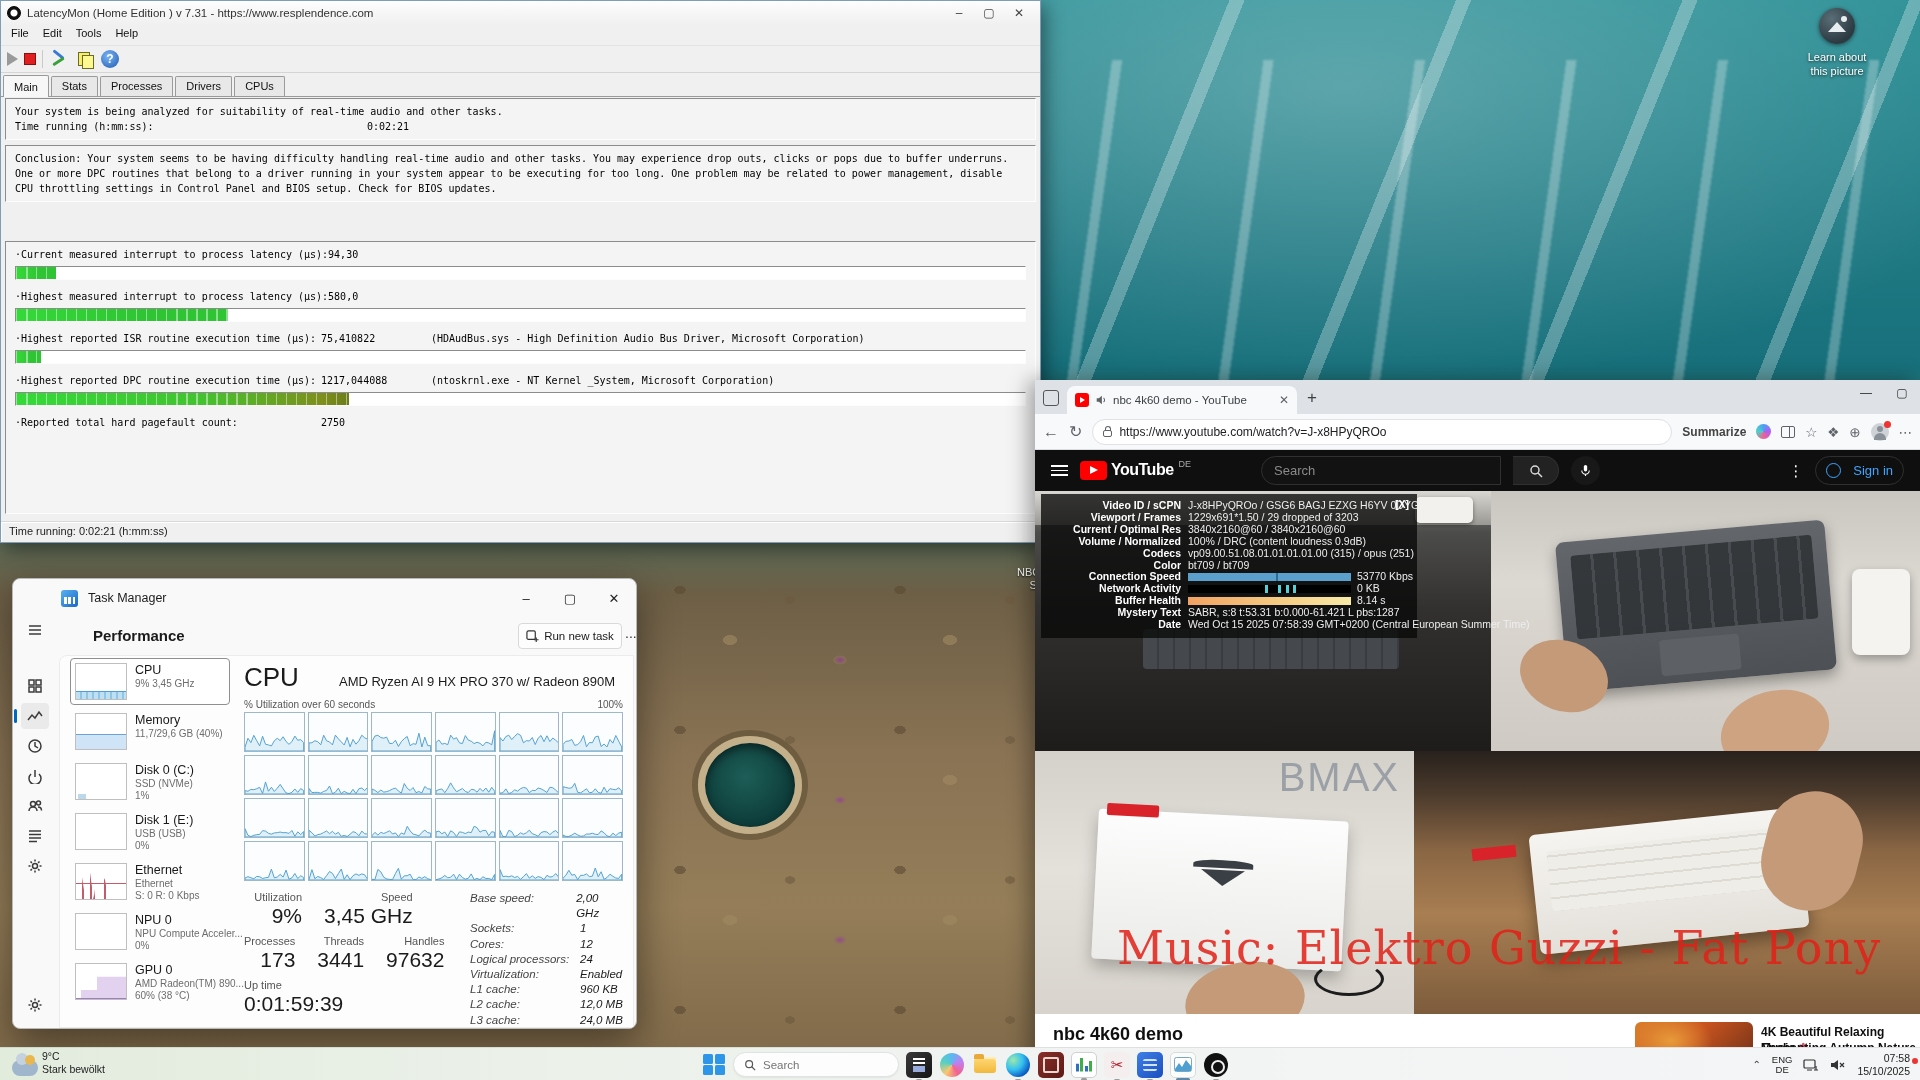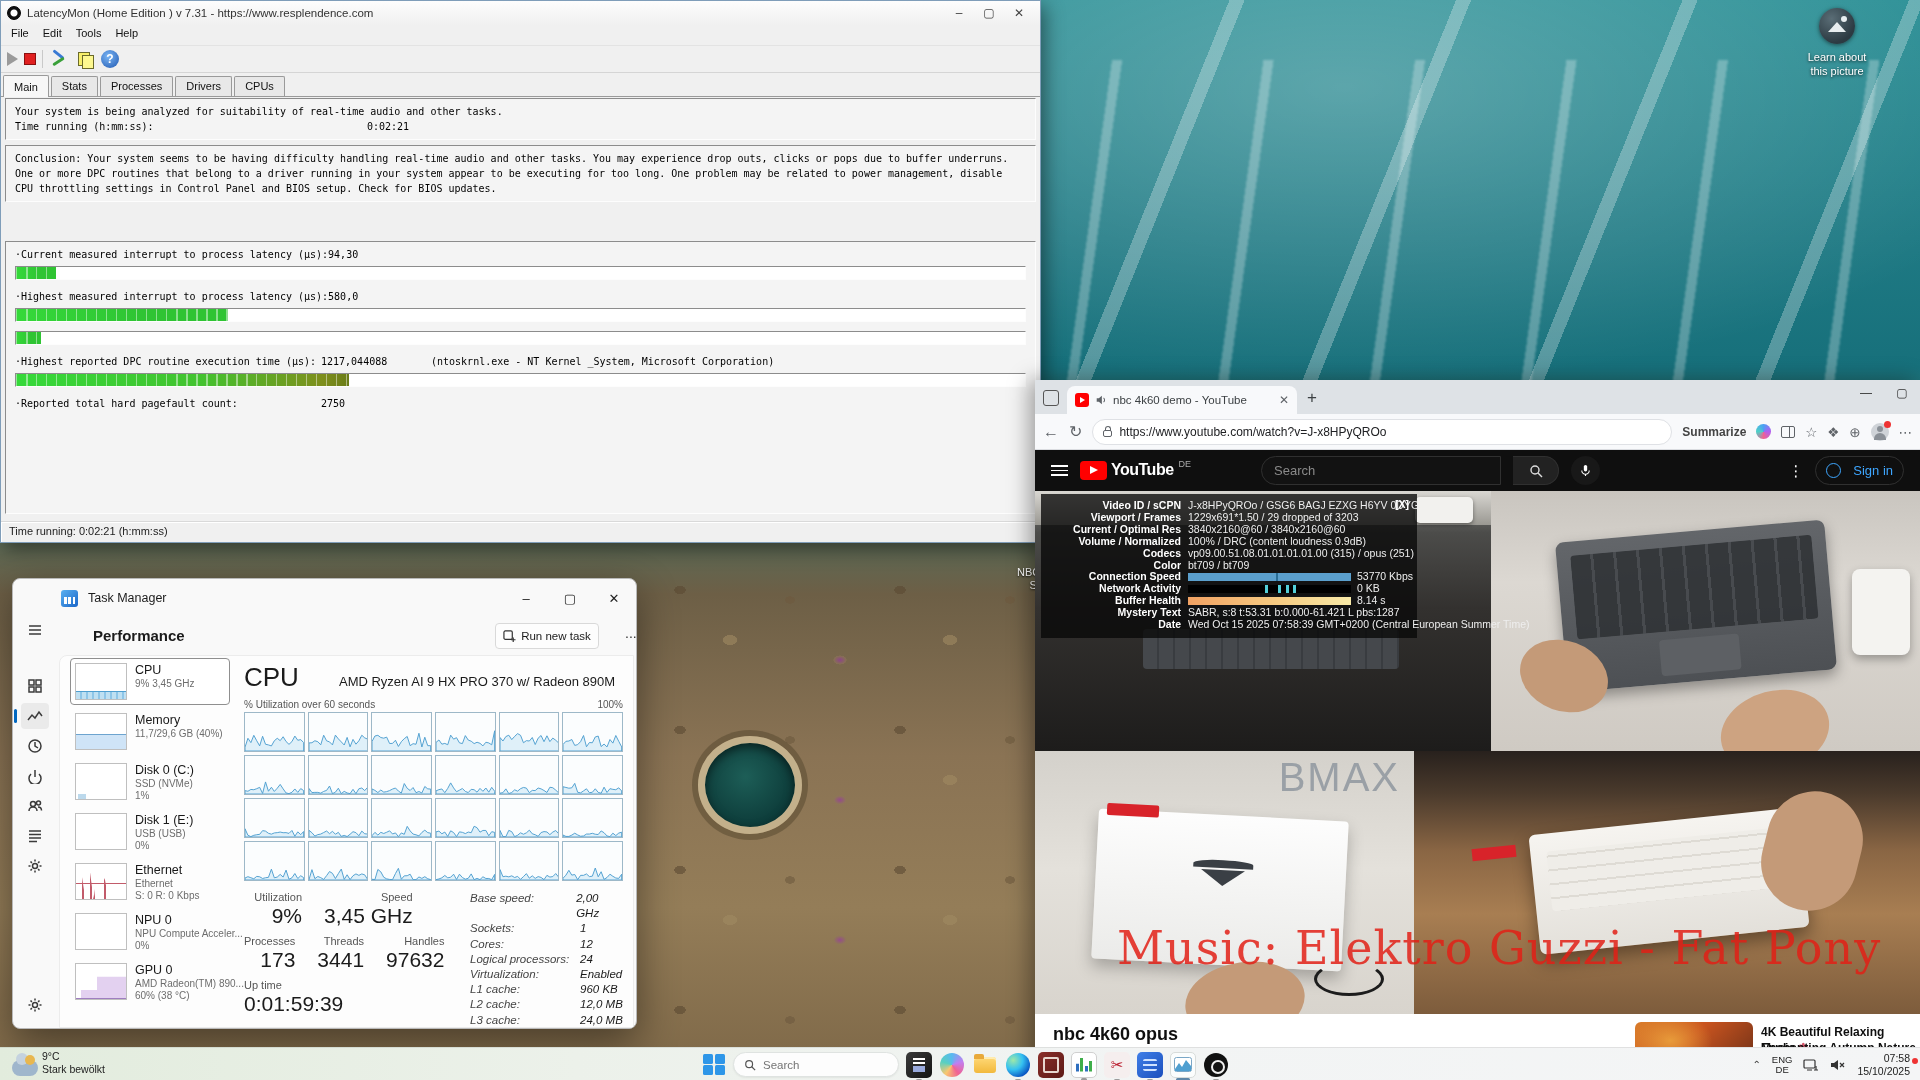--- a/index.html
+++ b/index.html
@@ -353,6 +353,7 @@
             </div>
         </div>
         <div class="lm-row">
+          <div class="lm-line"><span class="lbl">·Highest reported ISR routine execution time (µs):</span><span class="val">75,410822</span><span class="det">(HDAudBus.sys - High Definition Audio Bus Driver, Microsoft Corporation)</span></div>
           <div class="lm-barwrap">
               <div class="lm-bar" style="width:2.5%"></div>
             </div>

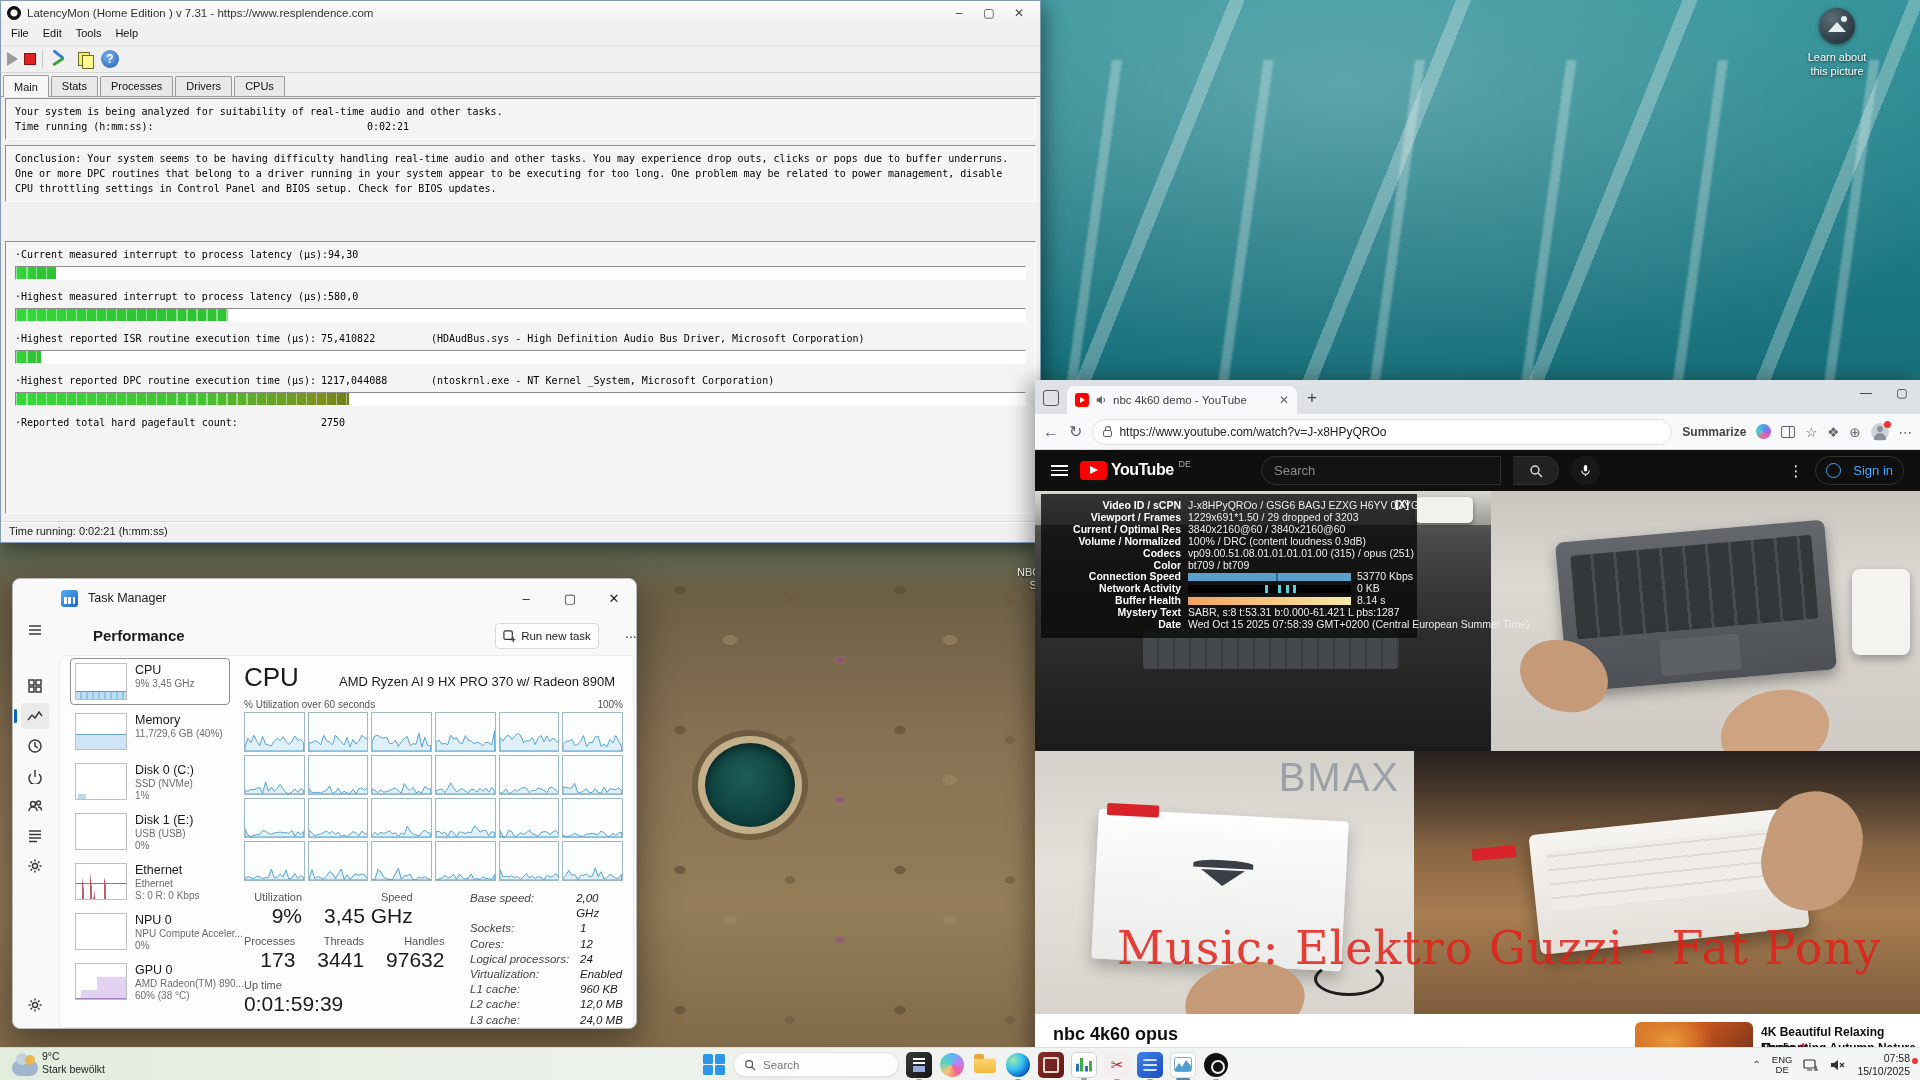--- a/index.html
+++ b/index.html
@@ -93,7 +93,7 @@
   .tm-rail svg { width:16px; height:16px; stroke:#3b3b3b; fill:none; stroke-width:1.5; }
   .tm-rail .spacer { flex:1; }
   .tm-head { position:absolute; left:80px; top:48px; font-size:15px; font-weight:700; color:#1b1b1b; }
-  .tm-runtask { position:absolute; left:482px; top:44px; width:104px; height:26px; border:1px solid #d9d9d9; border-radius:4px;
+  .tm-runtask { position:absolute; left:505px; top:44px; width:104px; height:26px; border:1px solid #d9d9d9; border-radius:4px;
     background:#fdfdfd; font-size:11.5px; color:#1b1b1b; display:flex; align-items:center; justify-content:center; gap:5px; }
   .tm-more { position:absolute; left:612px; top:46px; font-size:14px; color:#333; }
   .tm-card { position:absolute; left:46px; top:76px; right:2px; bottom:0; background:#fdfdfd; border:1px solid #ececec; border-radius:8px 0 0 0; }

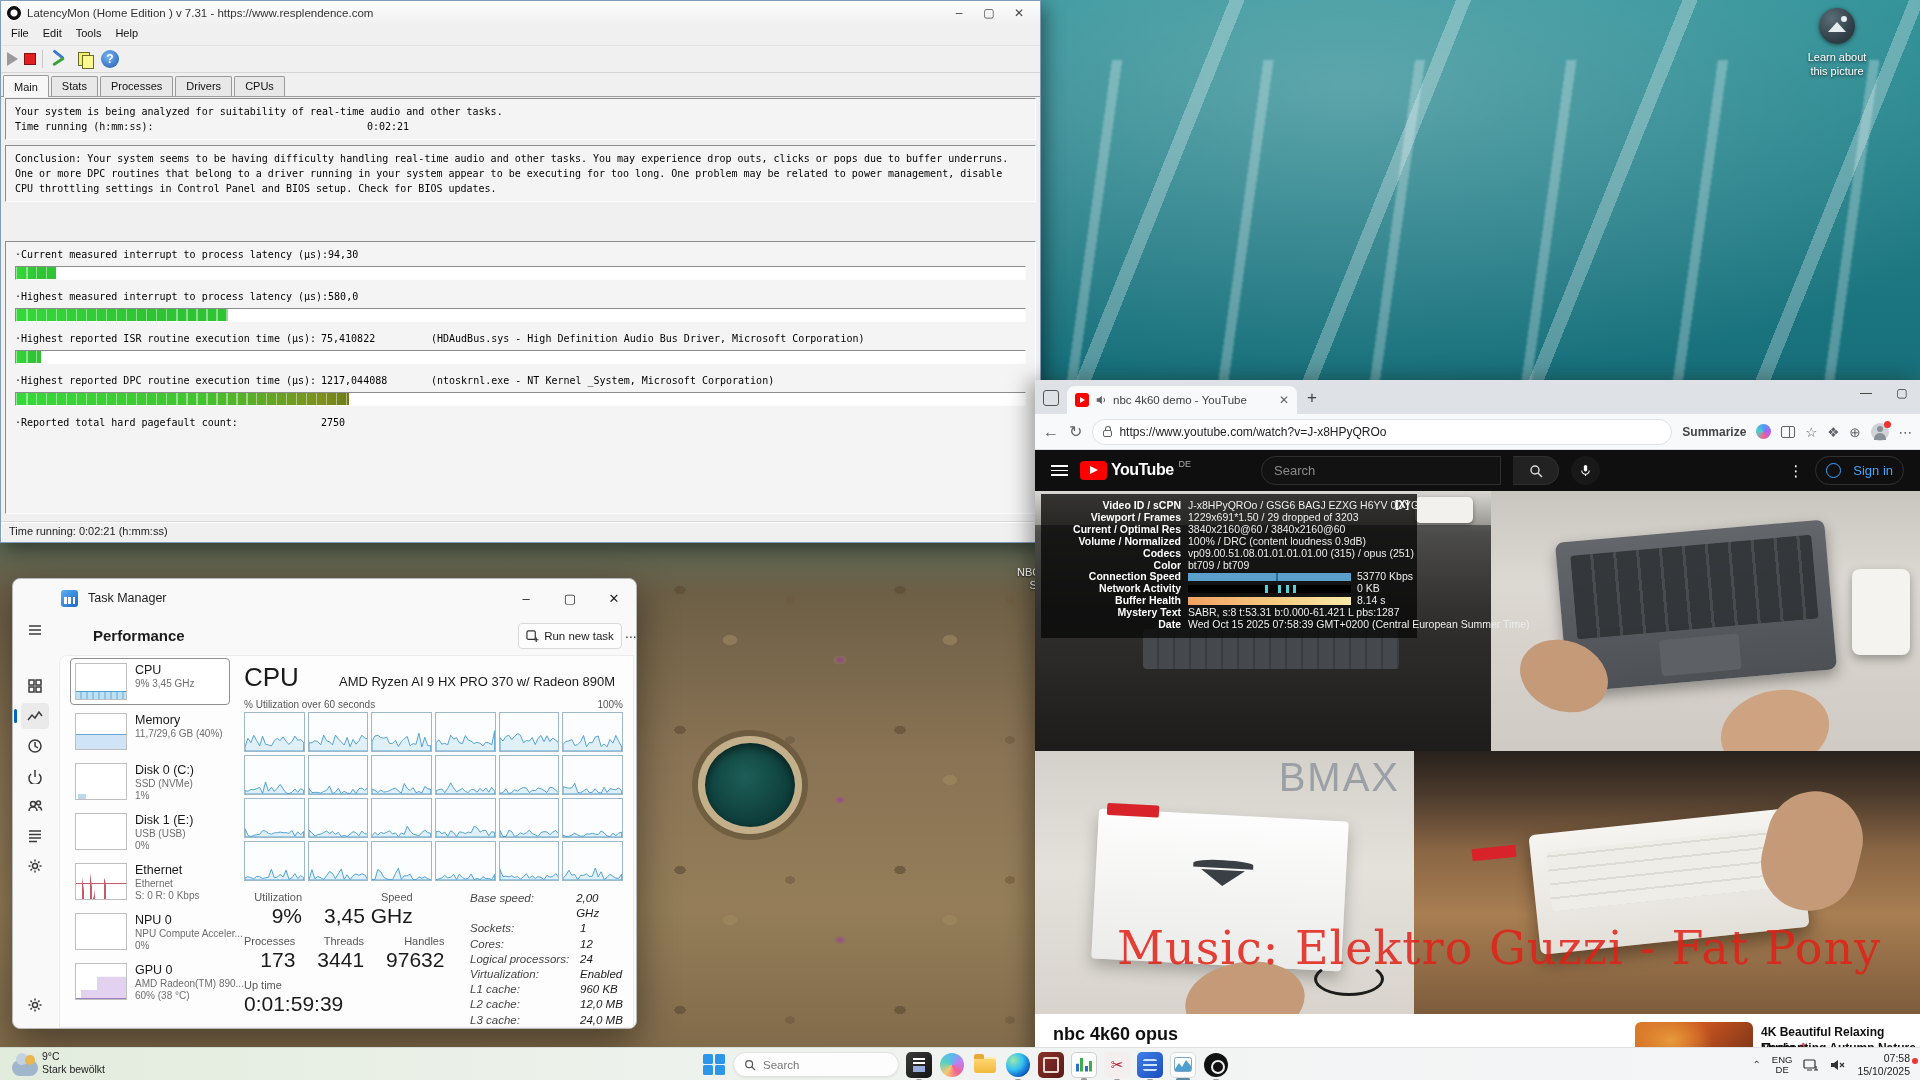--- a/index.html
+++ b/index.html
@@ -860,7 +860,7 @@
     </div>
 
     <div class="yt-below">
-      <div class="yt-vtitle">nbc 4k60 opus</div>
+      <div class="yt-vtitle">nbc 4k60 demo</div>
       <div class="yt-unlisted">
         <div class="yt-linkico"></div>
         <span>Unlisted</span>

